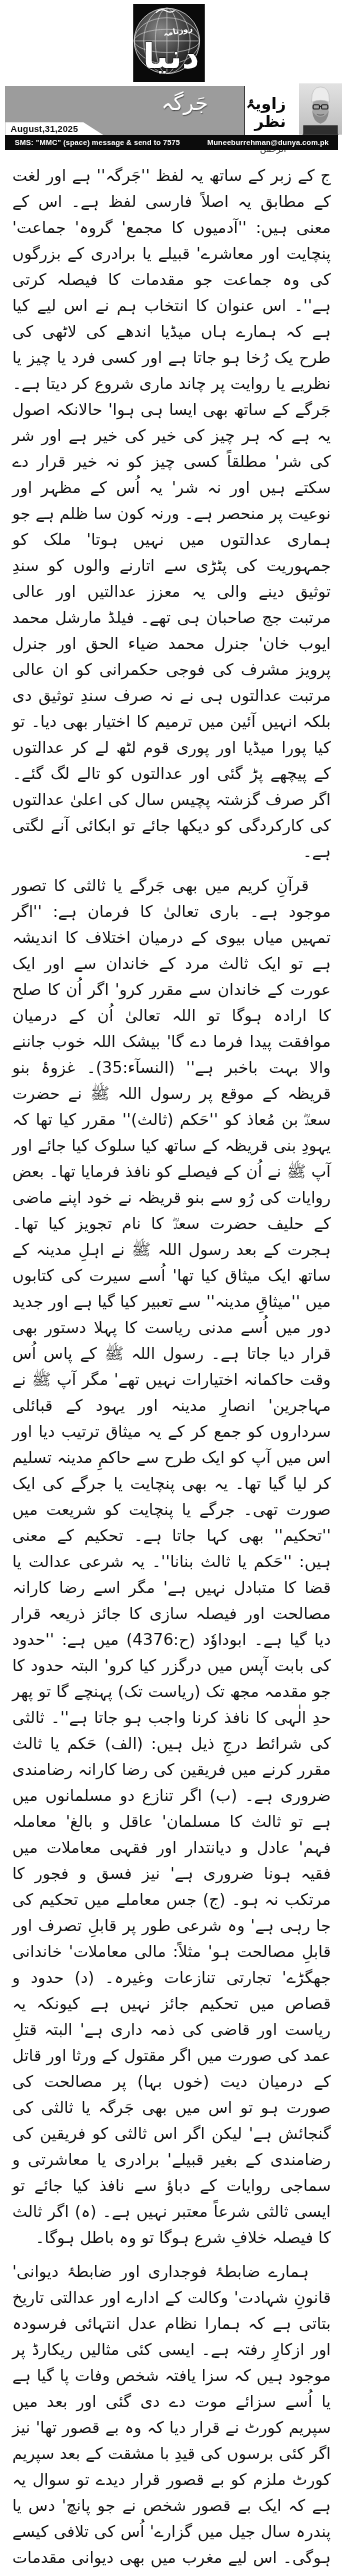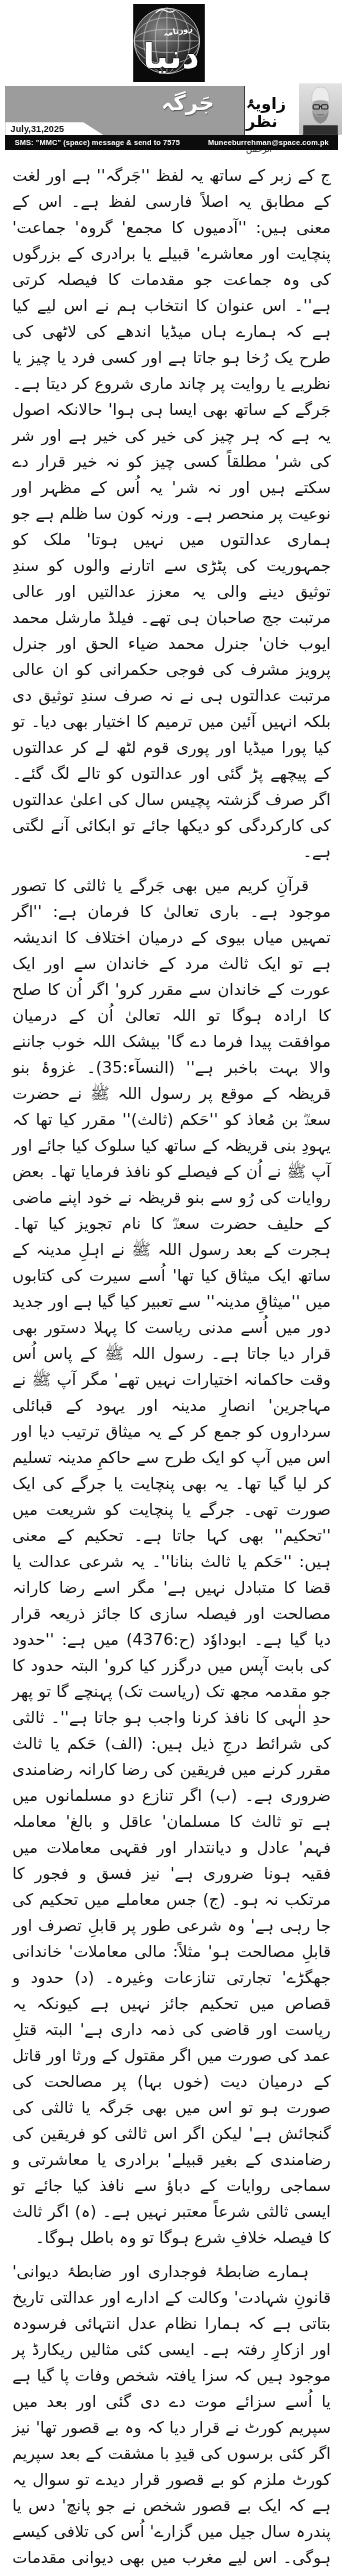--- a/index.html
+++ b/index.html
@@ -19,7 +19,7 @@
   }
   .column-title {
     position:absolute; top:5.3px; left:156px;
-    color:#ffffff; font-size:21px; font-weight:bold;
+    color:#ffffff; font-size:21px; font-weight:normal;
     direction:rtl; text-shadow:0.5px 1.1px 1.1px rgba(0,0,0,.45);
     font-family:"DejaVu Sans", sans-serif;
   }

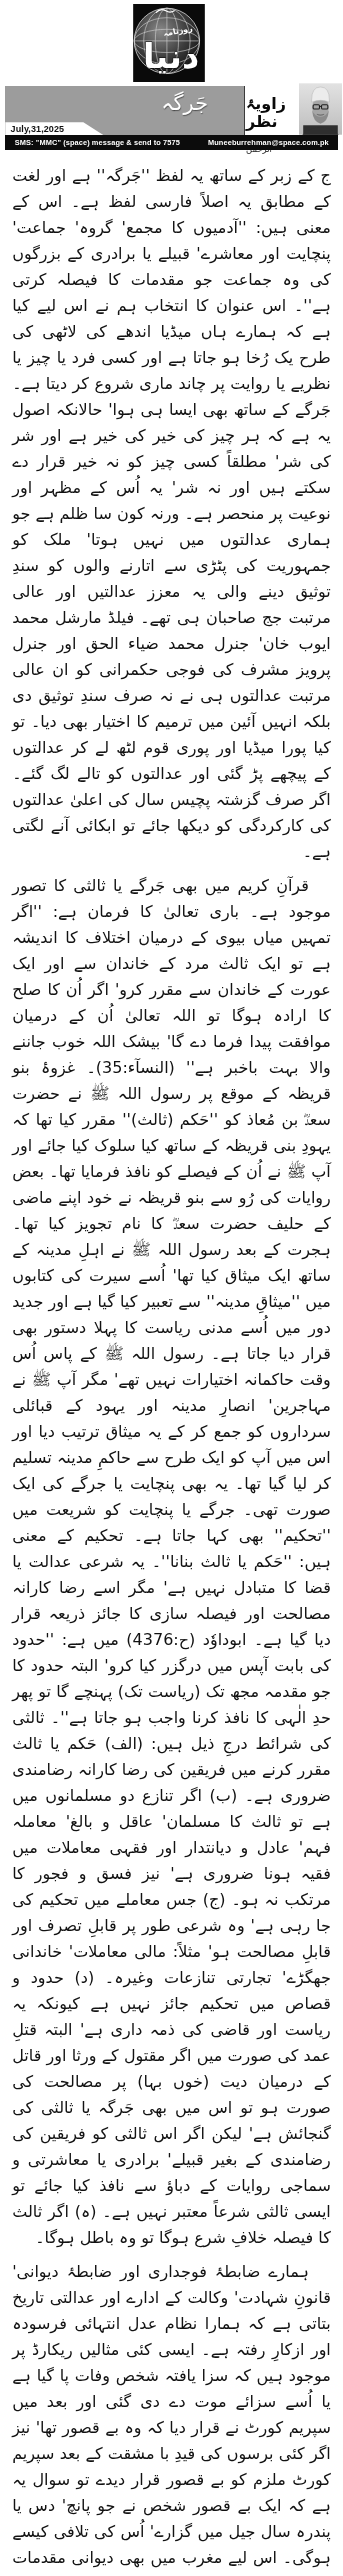--- a/index.html
+++ b/index.html
@@ -42,7 +42,7 @@
   
   .section-block {
     position:absolute; left:246px; top:95px; width:40px;
-    text-align:left; direction:rtl;
+    text-align:right; direction:rtl;
   }
   .section-name {
     font-size:16px; font-weight:bold; color:#0a0a0a; line-height:1.1;

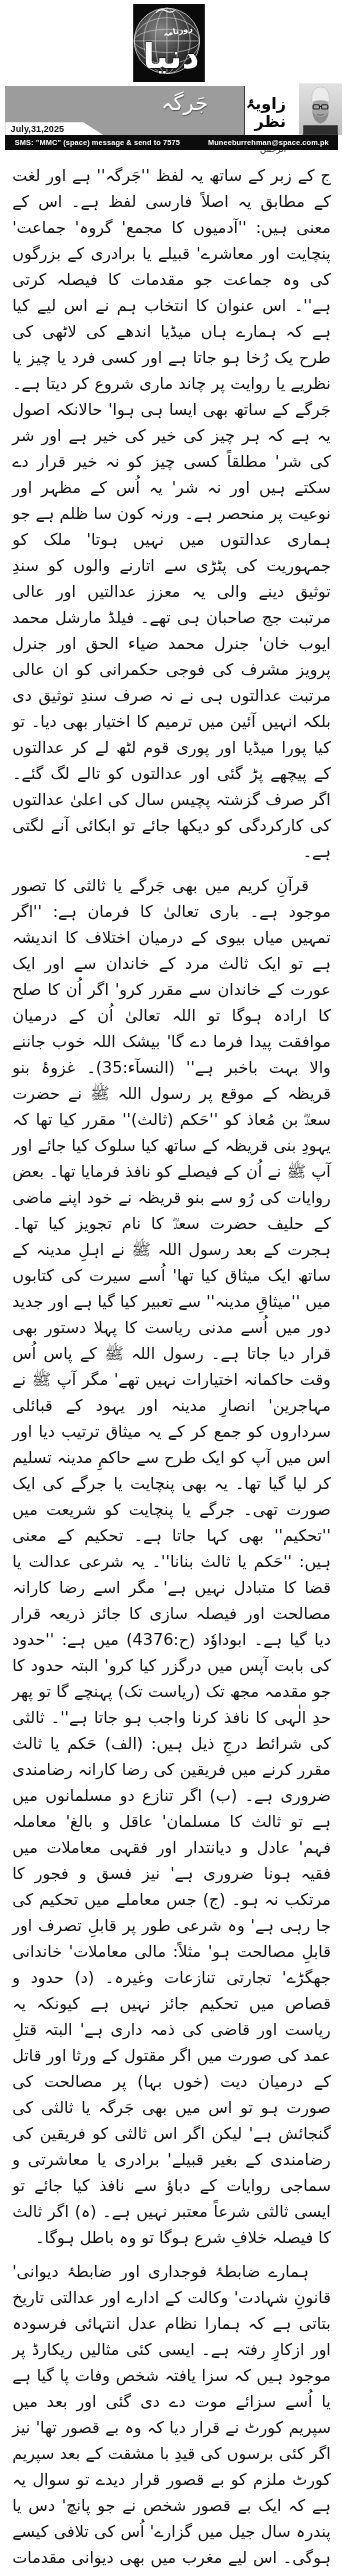--- a/index.html
+++ b/index.html
@@ -104,7 +104,7 @@
   <div class="graybar">
     <div class="column-title">جَرگہ</div>
     <div class="ribbon">
-      <span class="date-text">July,31,2025</span>
+      <span class="date-text">August,31,2025</span>
     </div>
   </div>
 

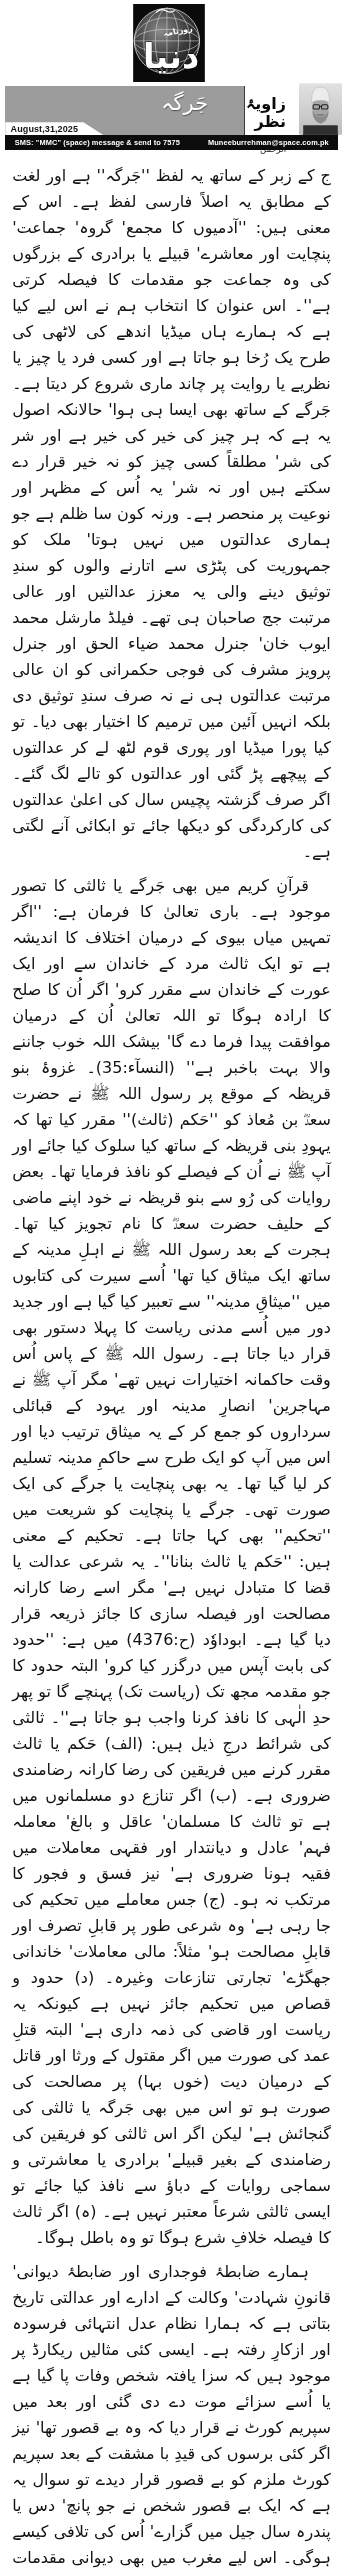--- a/index.html
+++ b/index.html
@@ -139,7 +139,7 @@
 
   <div class="blackbar">
     <span>SMS: "MMC" (space) message &amp; send to 7575</span>
-    <span>Muneeburrehman@space.com.pk</span>
+    <span>Muneeburrehman@dunya.com.pk</span>
   </div>
 
   <div class="article">

